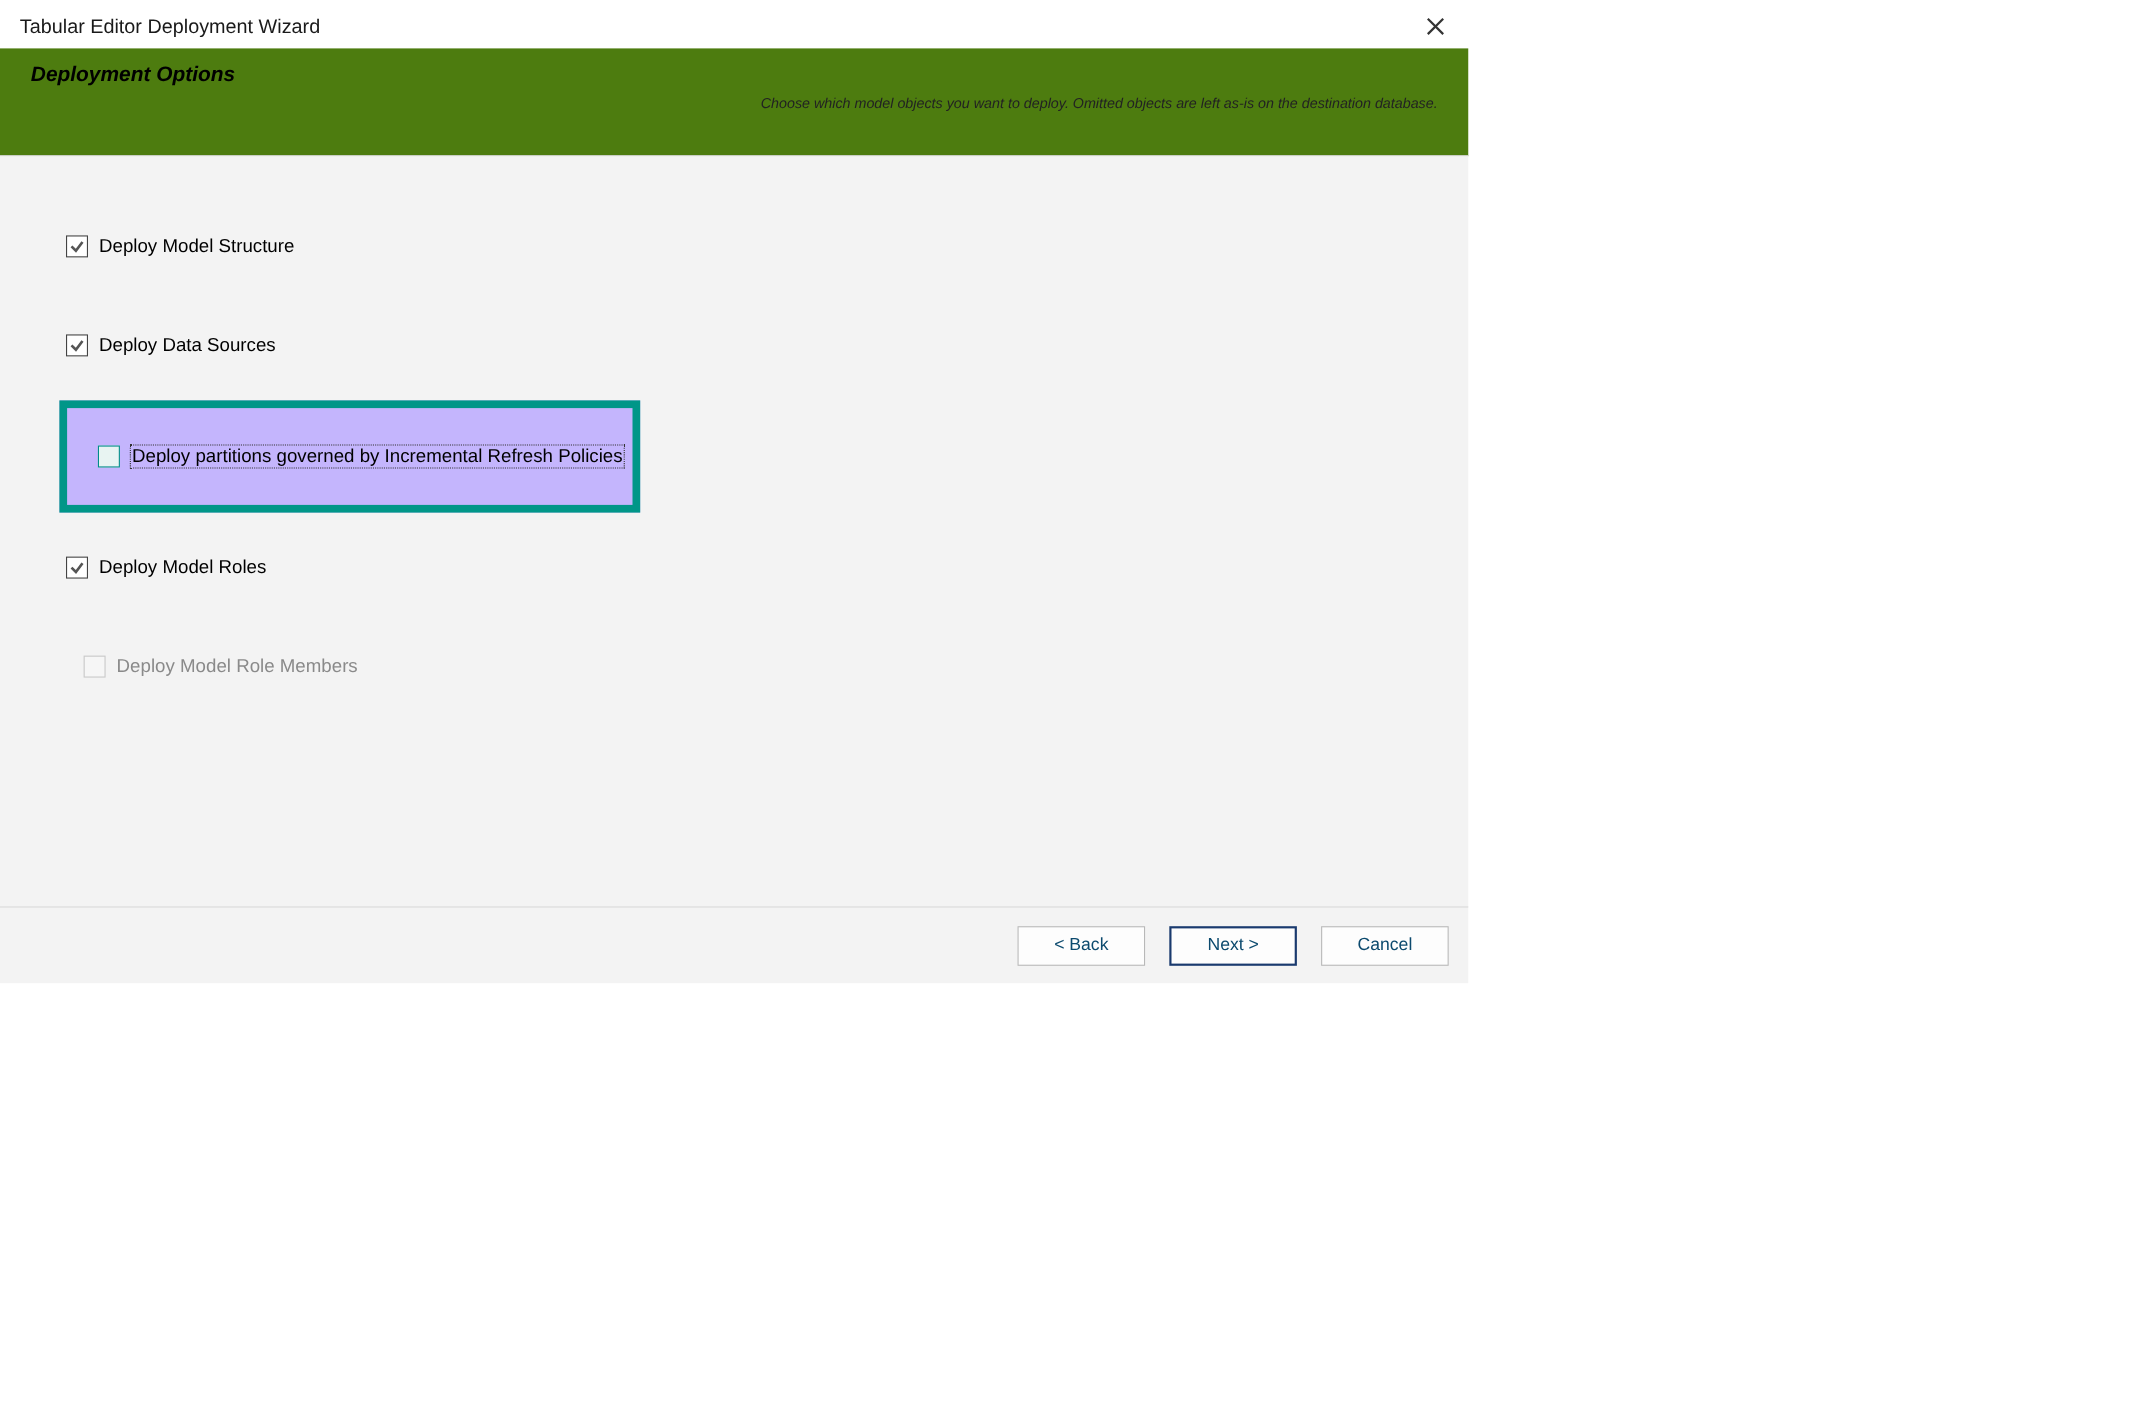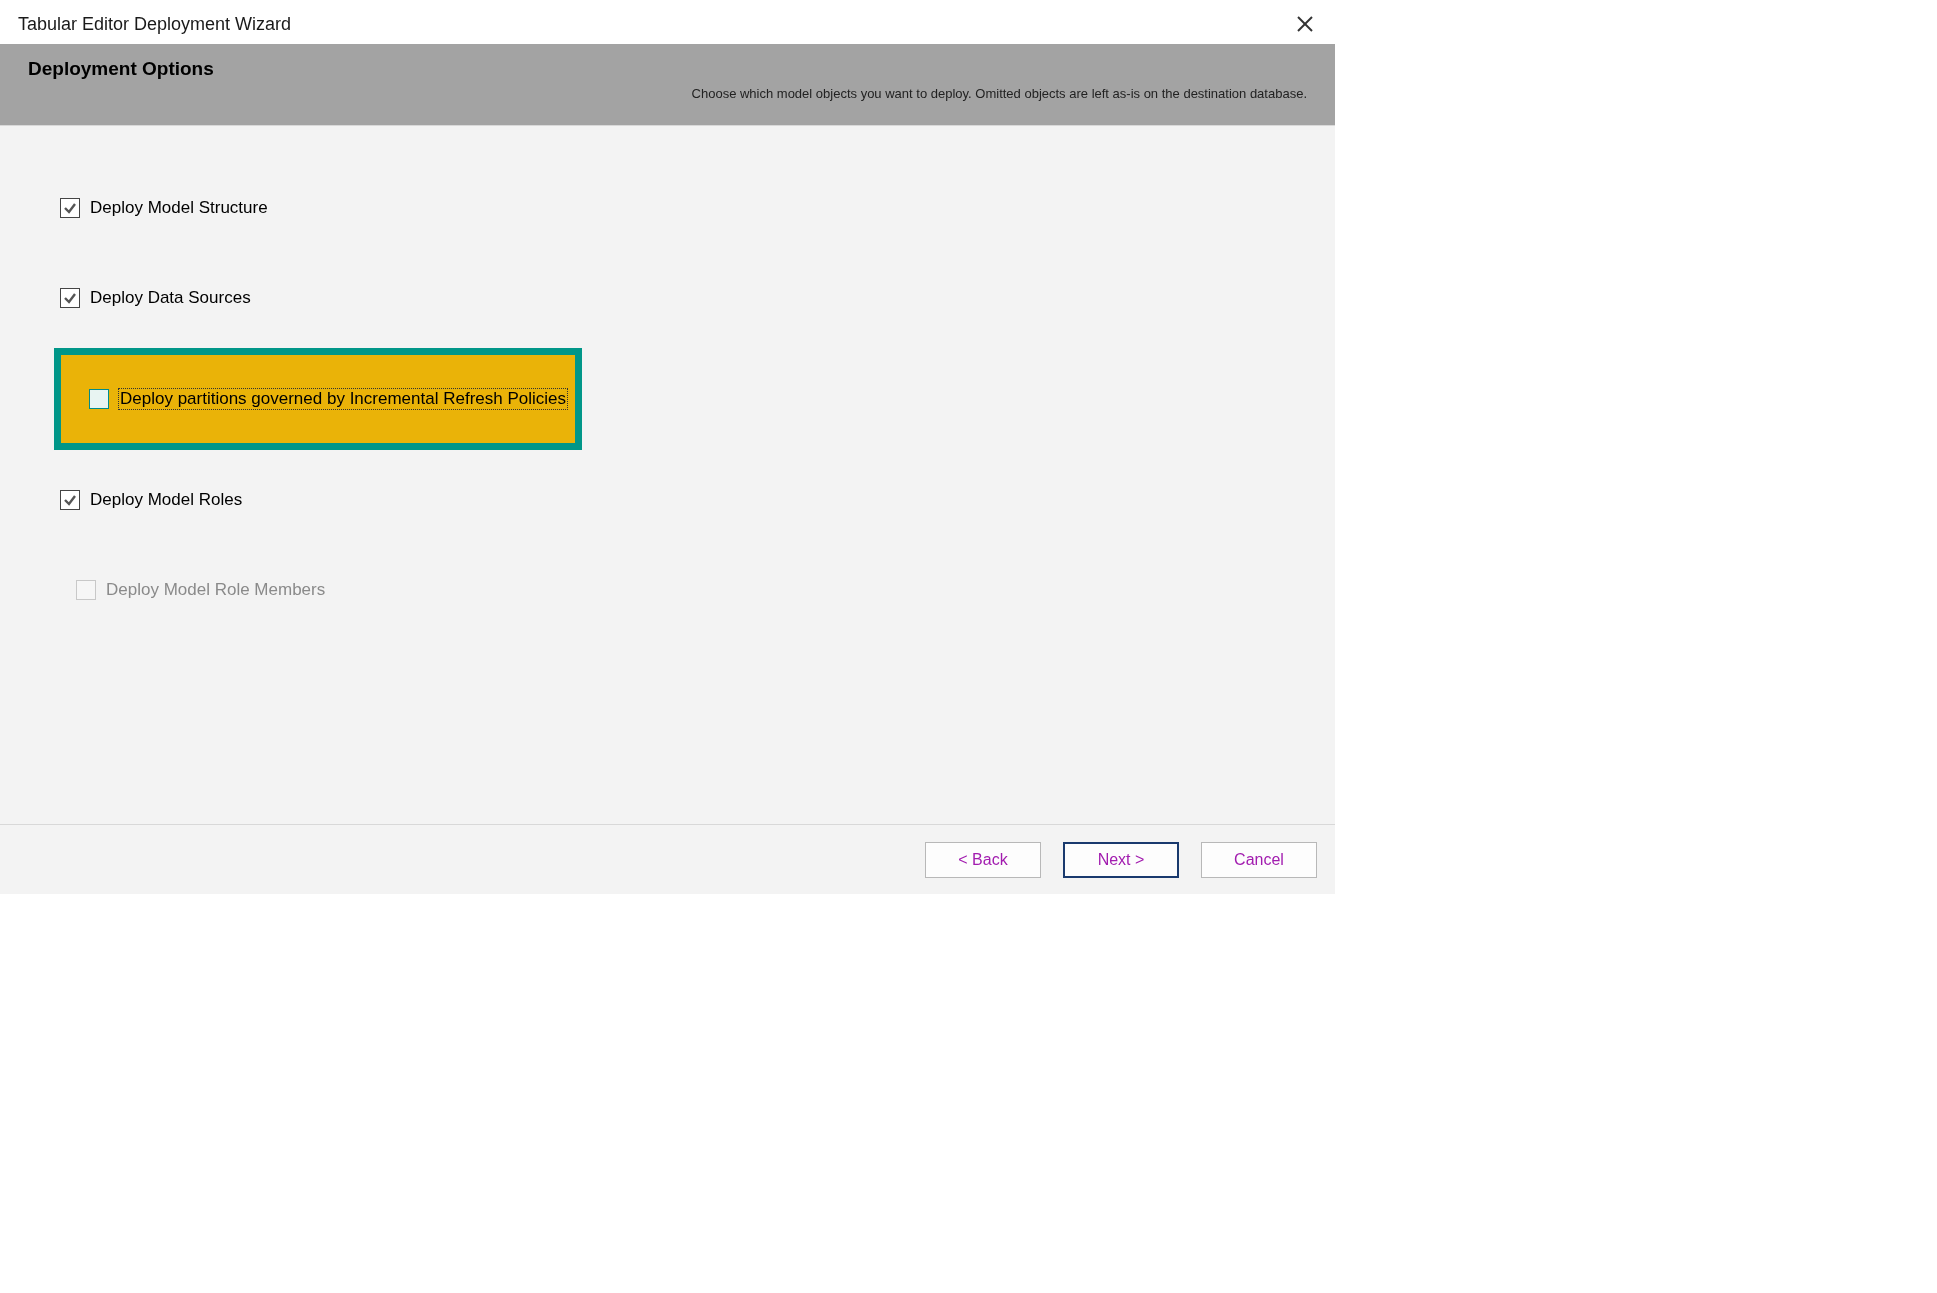--- a/index.html
+++ b/index.html
@@ -50,9 +50,10 @@
     stroke-width: 2;
   }
   .header {
-    background: #a3a3a3;
-    padding: 14px 28px 24px 28px;
+    background: #4d7c0f;
+    padding: 14px 28px 40px 28px;
     border-bottom: 1px solid #d8d8d8;
+    font-style: italic;
   }
   .header-title {
     font-size: 19px;

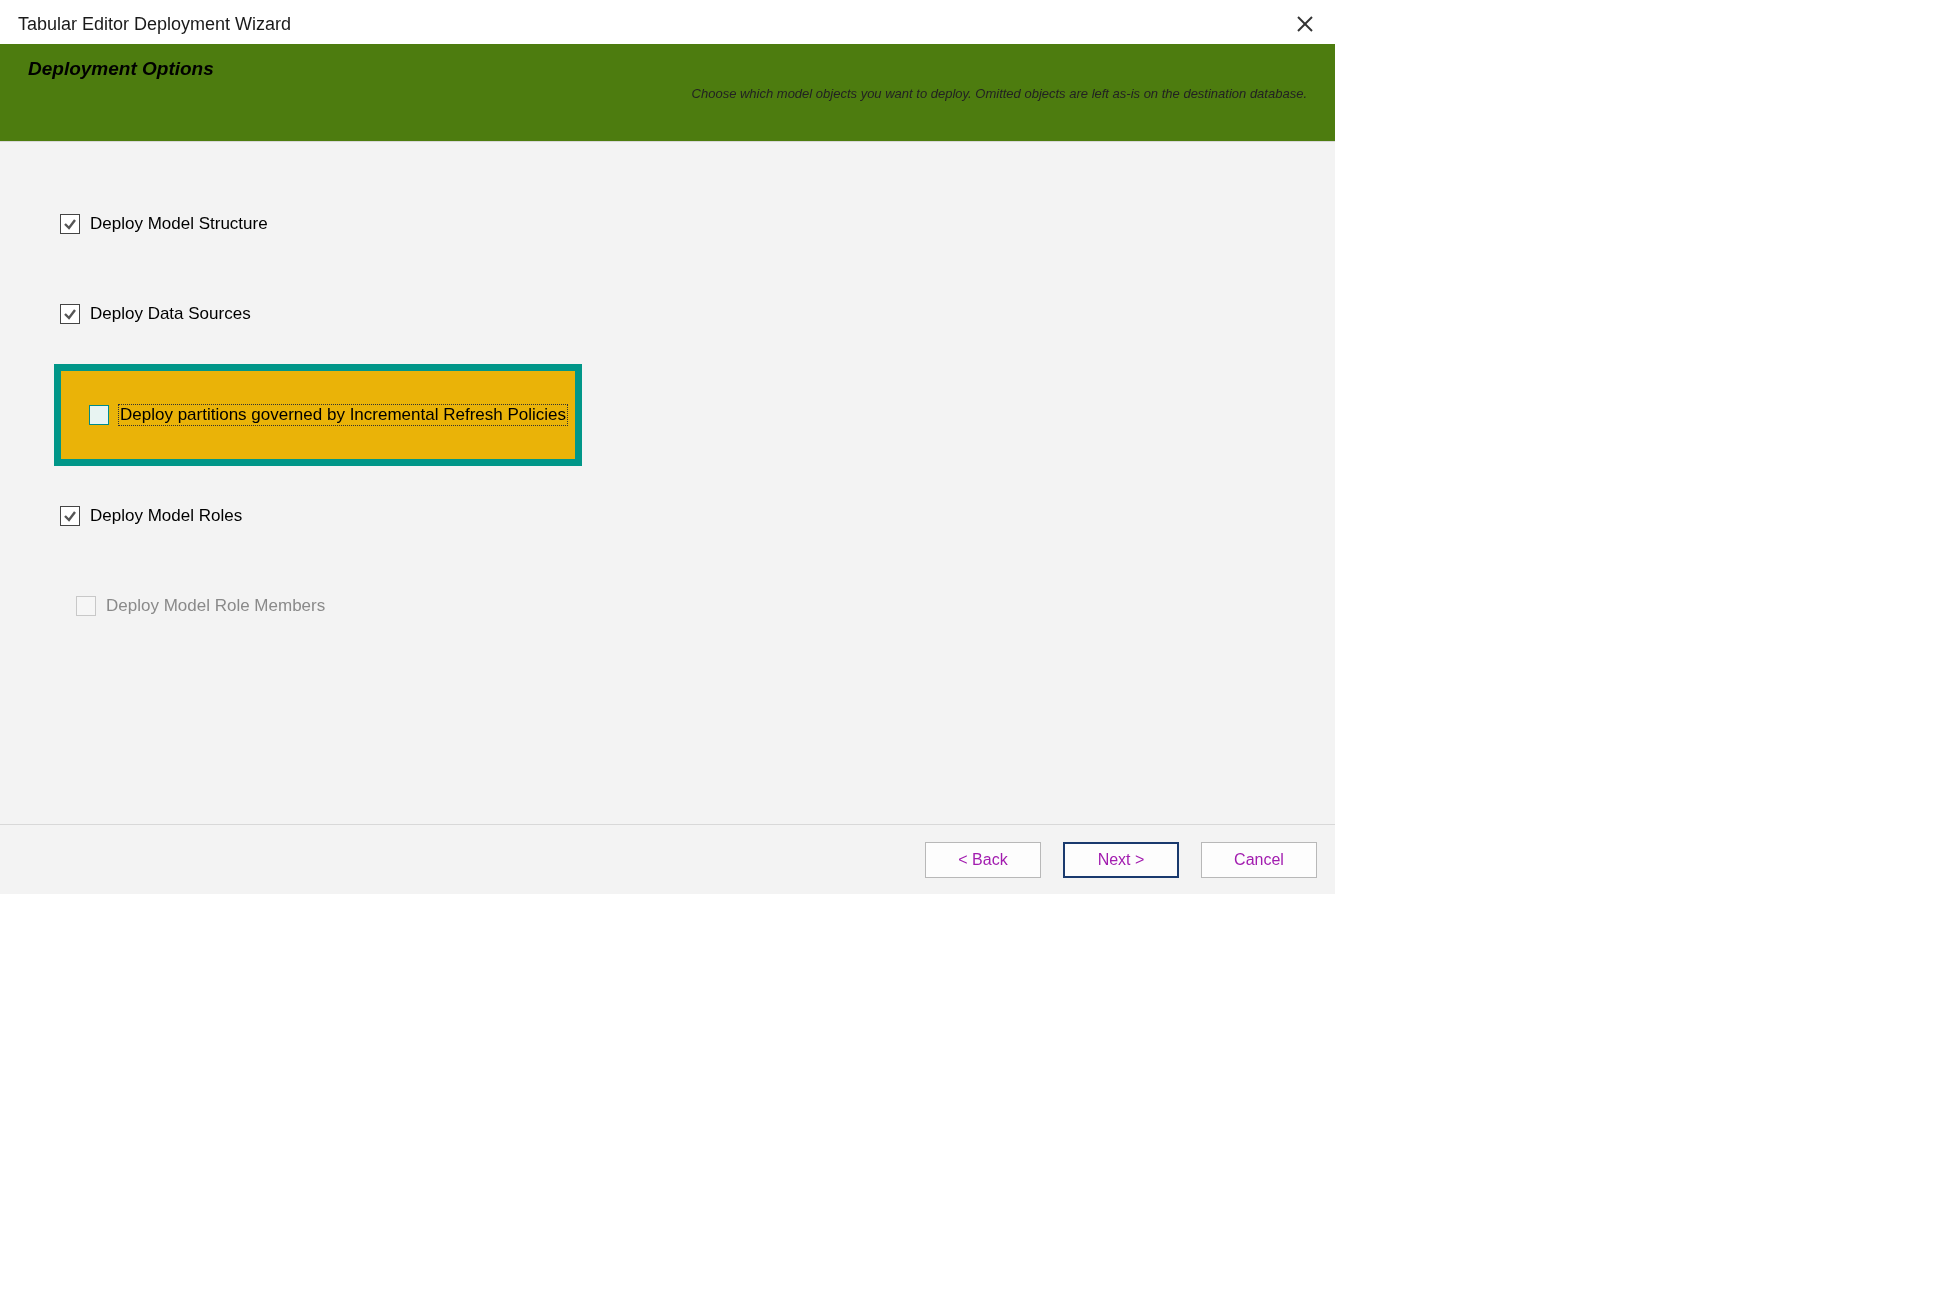--- a/index.html
+++ b/index.html
@@ -87,7 +87,7 @@
   }
   .highlight-box {
     border: 7px solid #009688;
-    background: #eab308;
+    background: #c4b5fd;
     padding: 34px 8px 34px 28px;
     display: inline-flex;
     align-items: center;

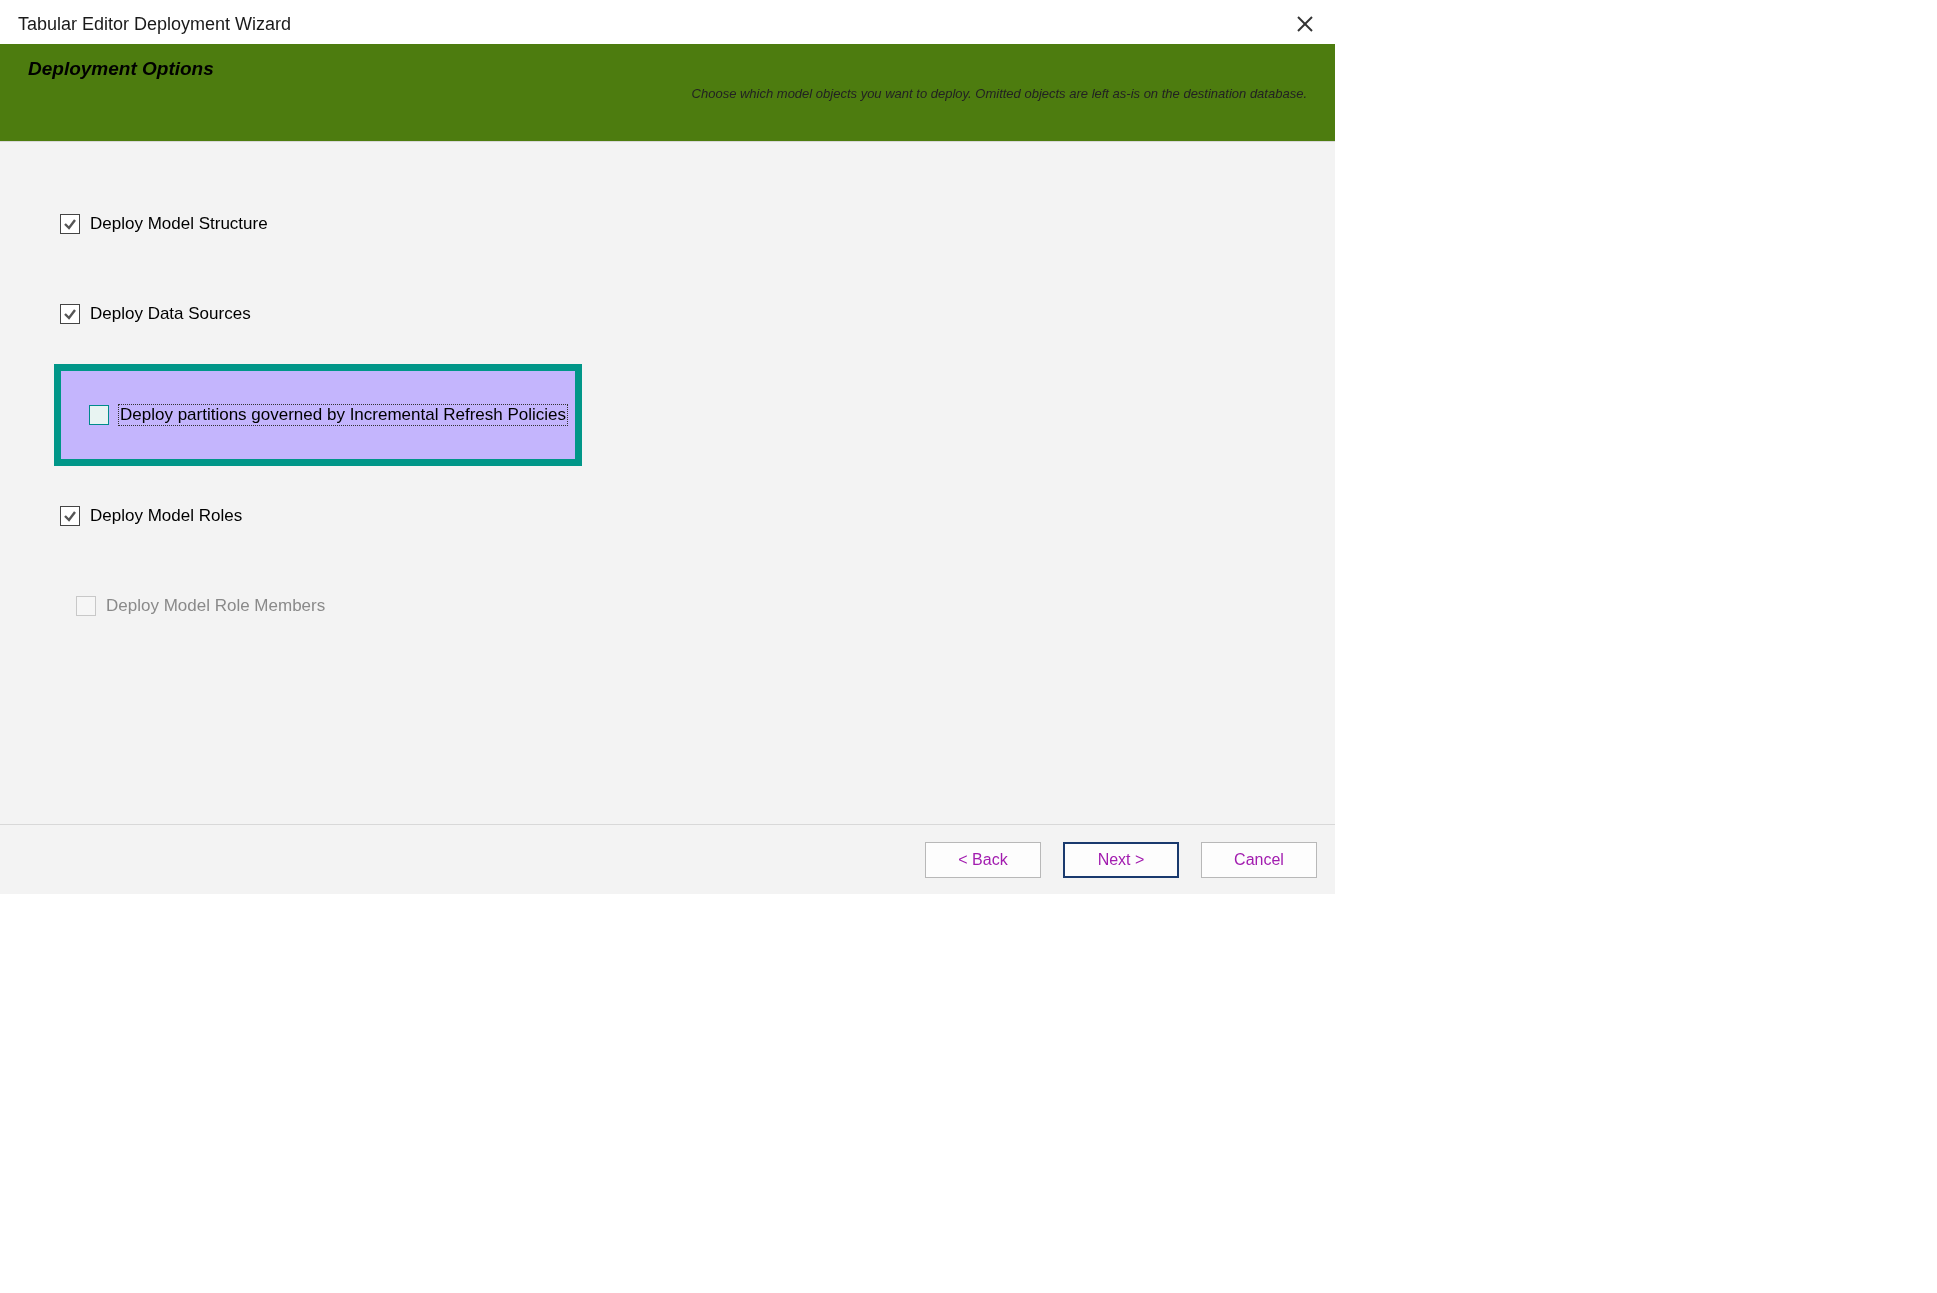--- a/index.html
+++ b/index.html
@@ -147,7 +147,7 @@
     background: #fdfdfd;
     border: 1px solid #b8b8b8;
     font-size: 16px;
-    color: #a21caf;
+    color: #0c4a6e;
     cursor: pointer;
     font-family: inherit;
   }

